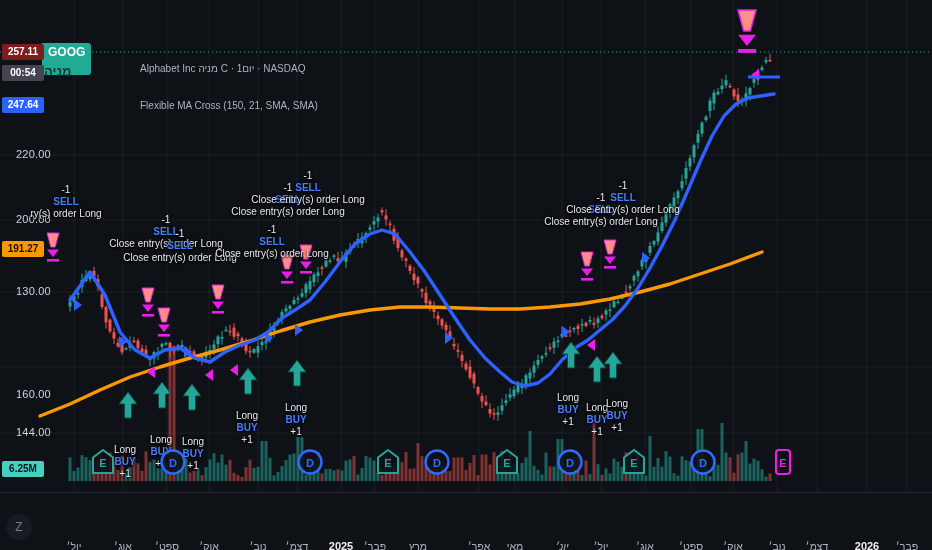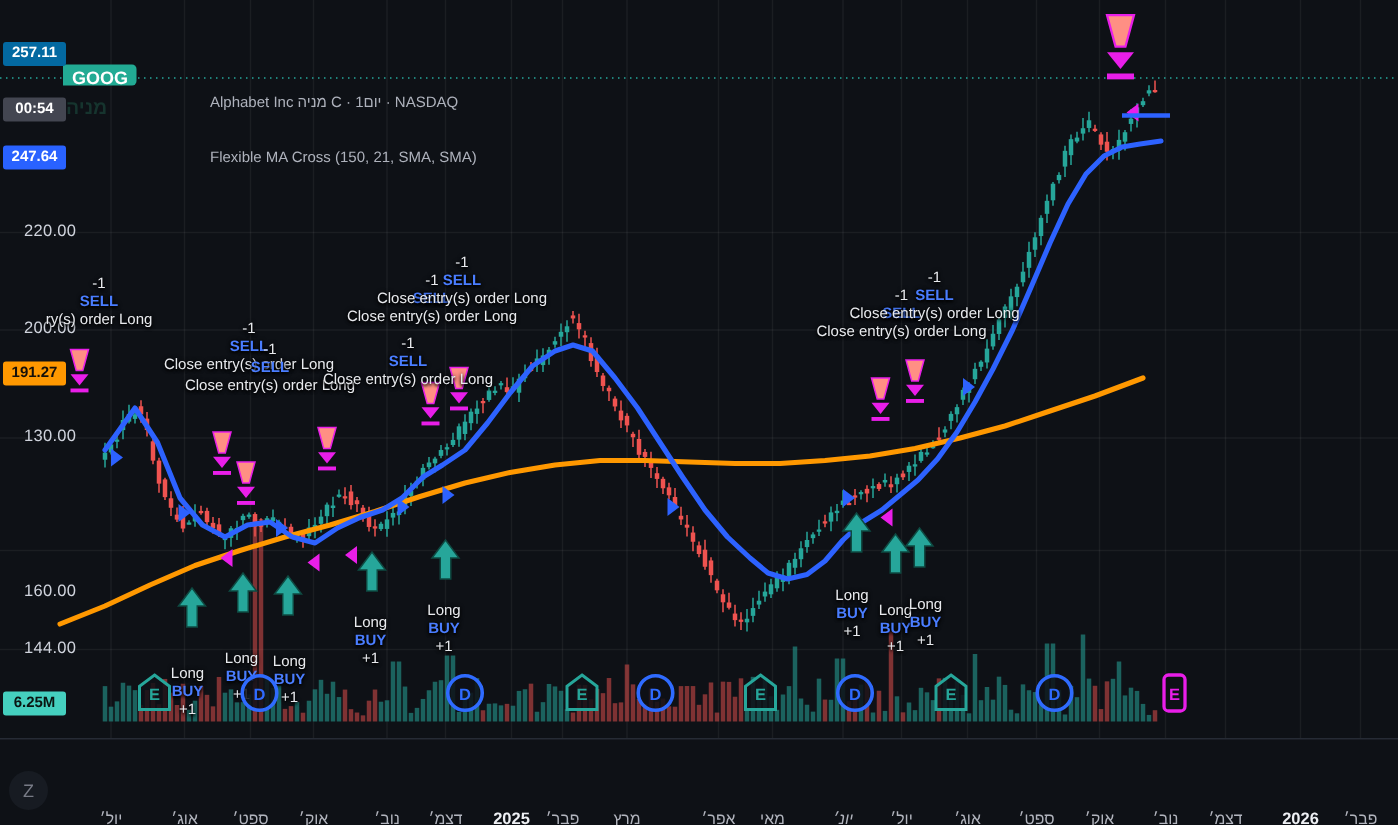--- a/index.html
+++ b/index.html
@@ -689,7 +689,7 @@
       <div class="ov ylab" style="top: 285px;">130.00</div>
       <div class="ov ylab" style="top: 360px; margin-top: 28px;">160.00</div>
       <div class="ov ylab" style="top: 426px;">144.00</div>
-      <div class="ov badge" style="top: 28px; background: #0369a1; color: rgb(255, 255, 255);">257.11</div>
+      <div class="ov badge" style="top: 44px; background: #7f1d1d; color: rgb(255, 255, 255);">257.11</div>
       <div class="ov badge" style="top: 65px; background: rgb(67, 70, 81); color: rgb(255, 255, 255);">00:54</div>
       <div class="ov badge" style="top: 97px; background: rgb(41, 98, 255); color: rgb(255, 255, 255);">247.64</div>
       <div class="ov badge" style="top: 241px; background: rgb(255, 152, 0); color: rgb(21, 16, 10);">191.27</div>

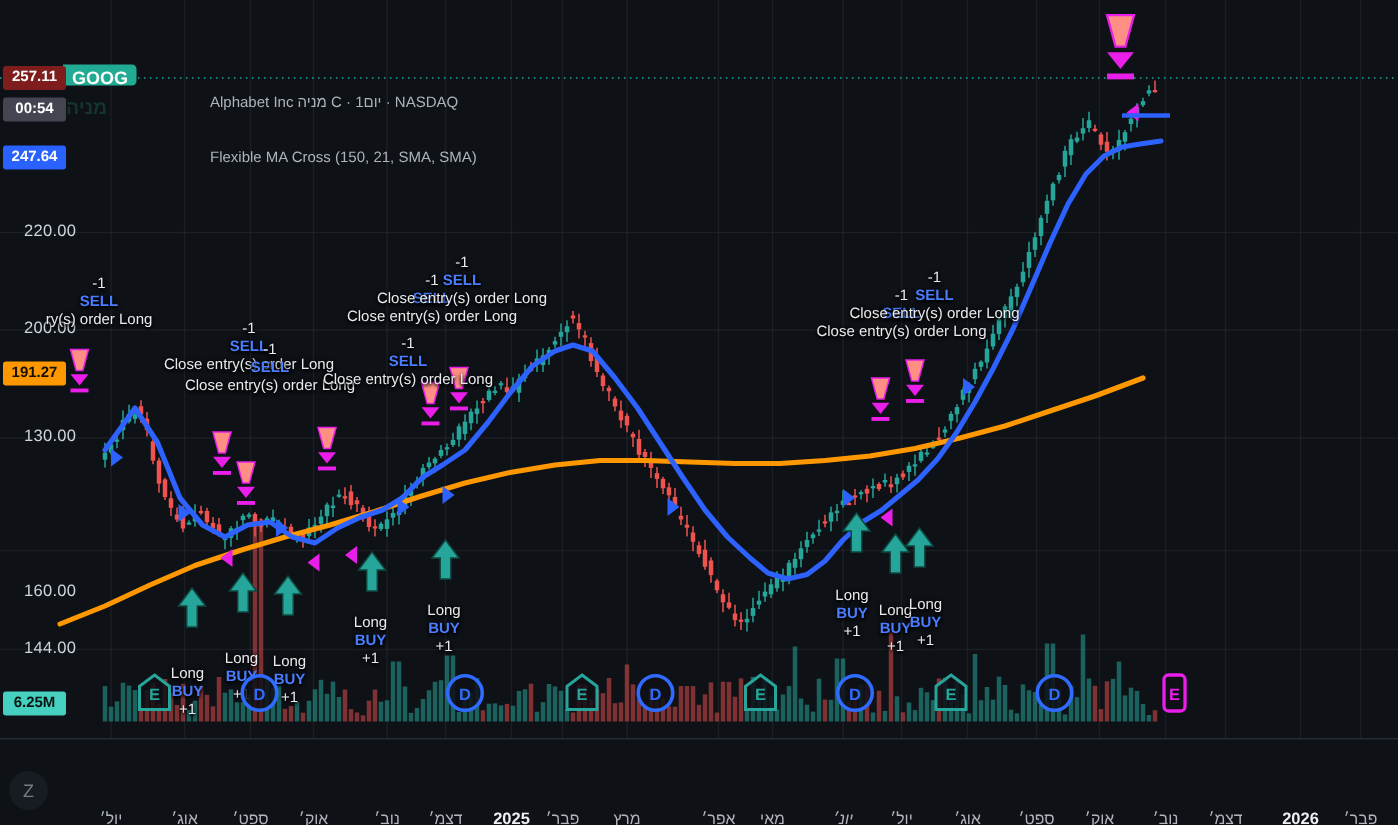--- a/index.html
+++ b/index.html
@@ -18,7 +18,7 @@
   .edm{width:30px;height:30px;}
   #title-row{left:140px;top:28px;color:#aeb2bc;font-size:10px;margin-top:35px;}
   #indicator-row{left:140px;top:100px;color:#aeb2bc;font-size:10px;}
-  #symbol-tag{left:42px;top:43px;height:14px;padding:0 6px;background:#22ab94;color:#fff;
+  #symbol-tag{left:42px;top:43px;height:32px;padding:0 6px;background:#22ab94;color:#fff;
               font-weight:bold;font-size:12px;line-height:18px;border-radius:0 3px 3px 0;}
   #watermark-sub{left:44px;top:64px;color:#16342e;font-size:13px;font-weight:bold;}
   #tz-logo{left:6px;top:514px;width:26px;height:26px;border-radius:50%;background:#171b22;

